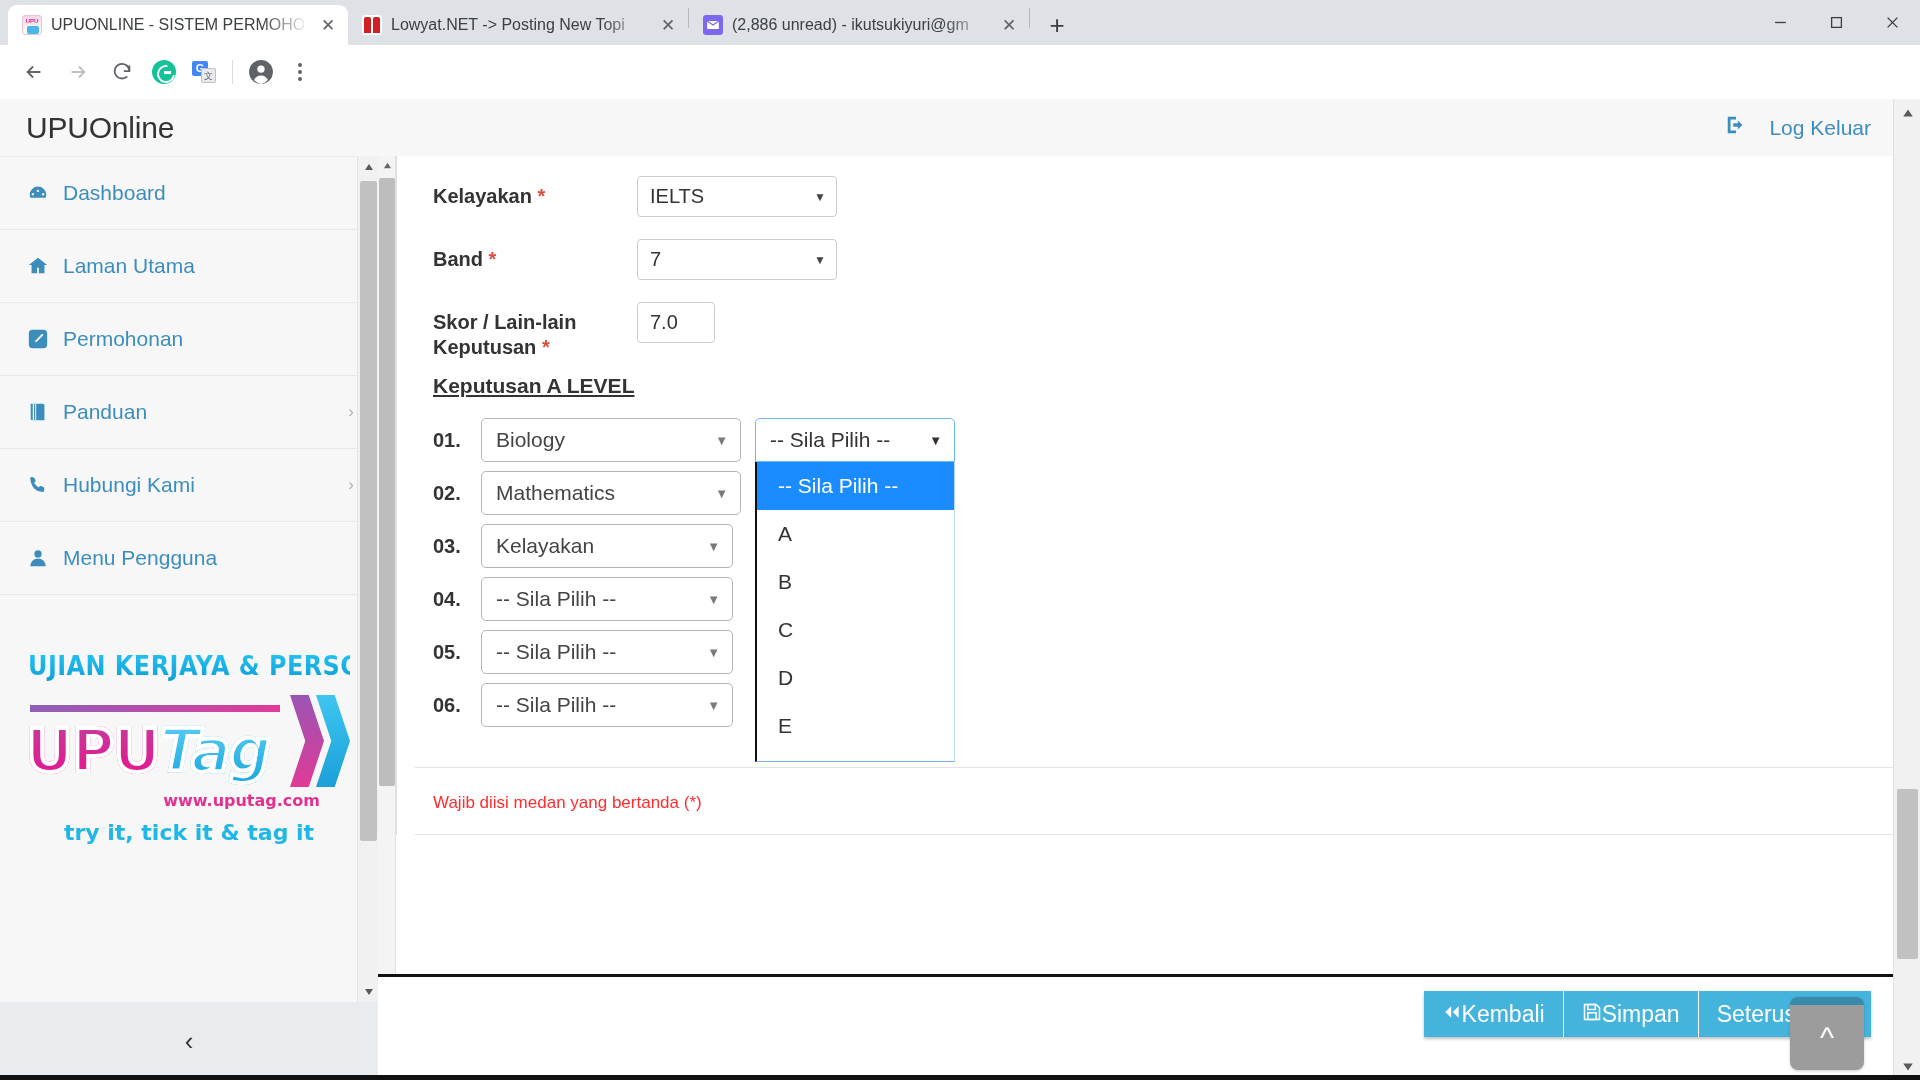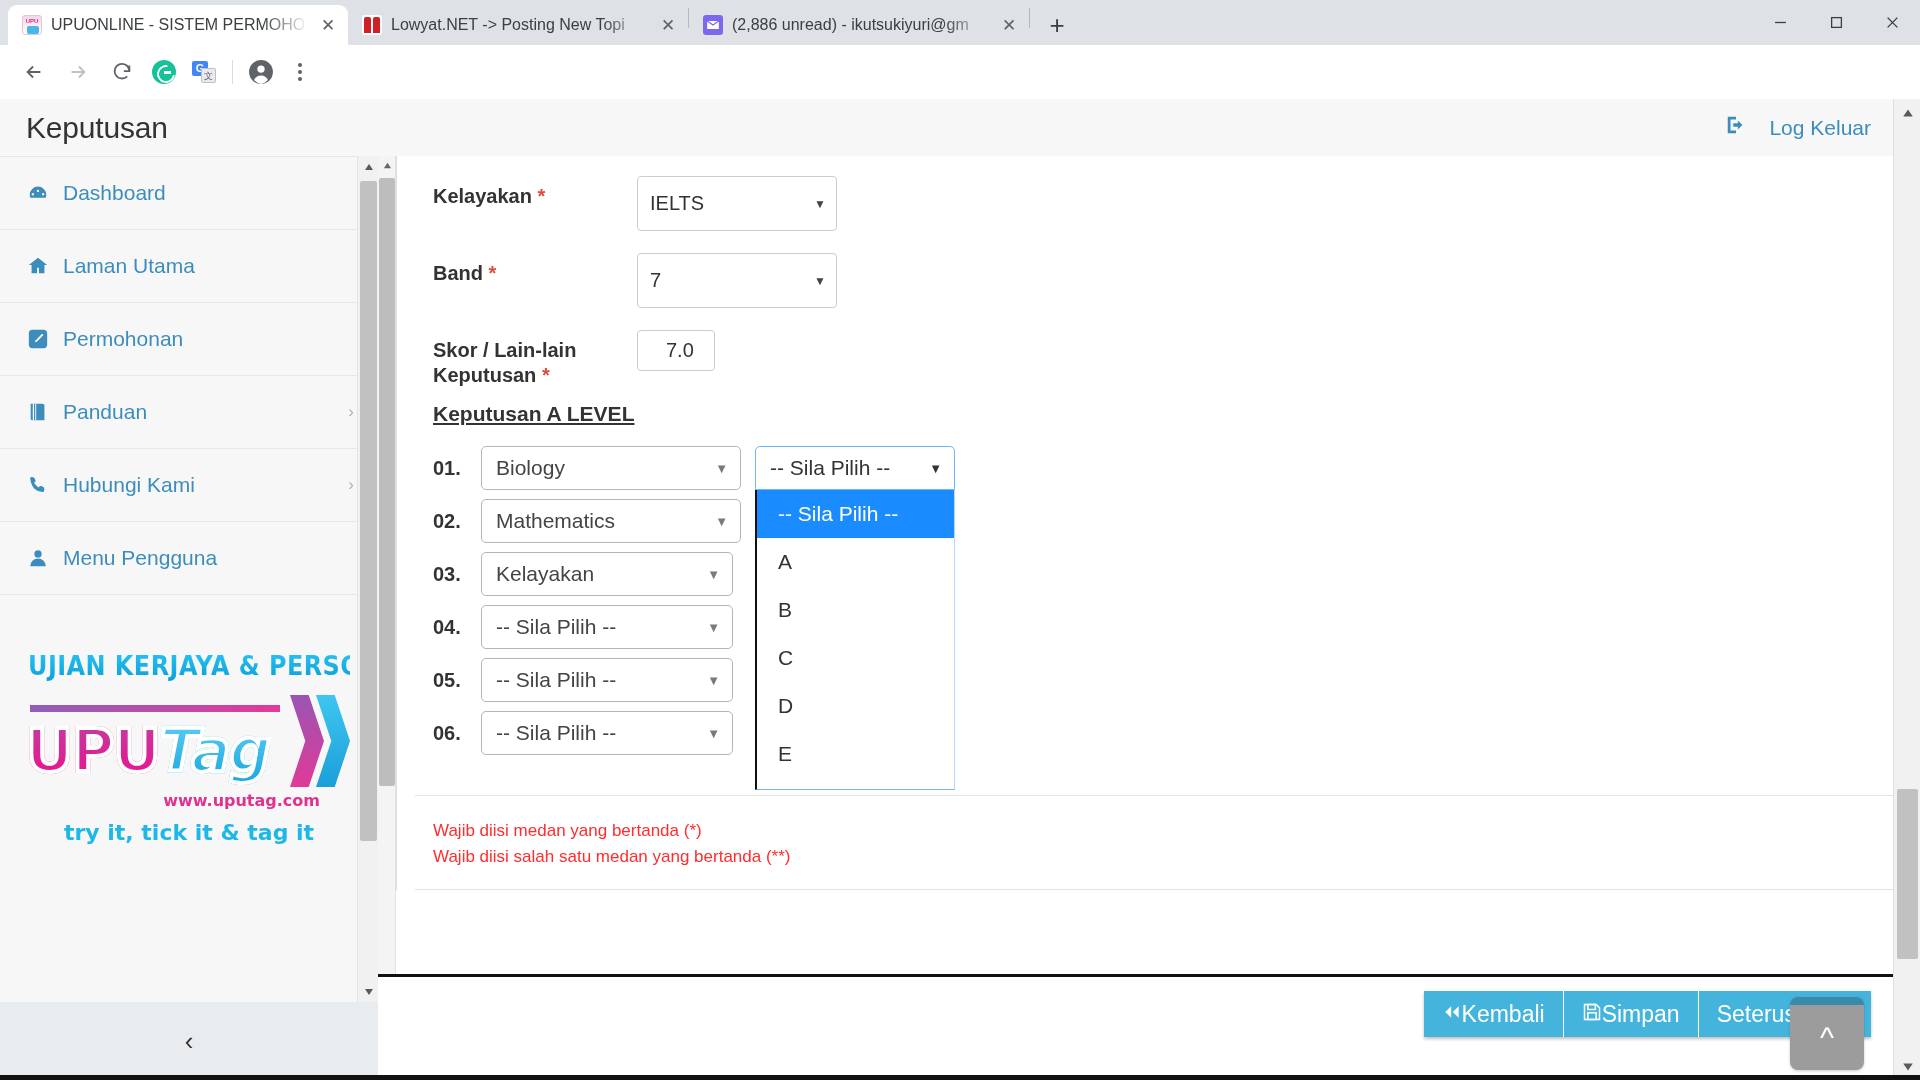--- a/index.html
+++ b/index.html
@@ -314,7 +314,7 @@
 
   <div class="sidebar">
     <div class="brand">
-      <span class="brand-text">Keputusan</span>
+      <span class="brand-text">UPUOnline</span>
     </div>
 
     <div class="nav-list">

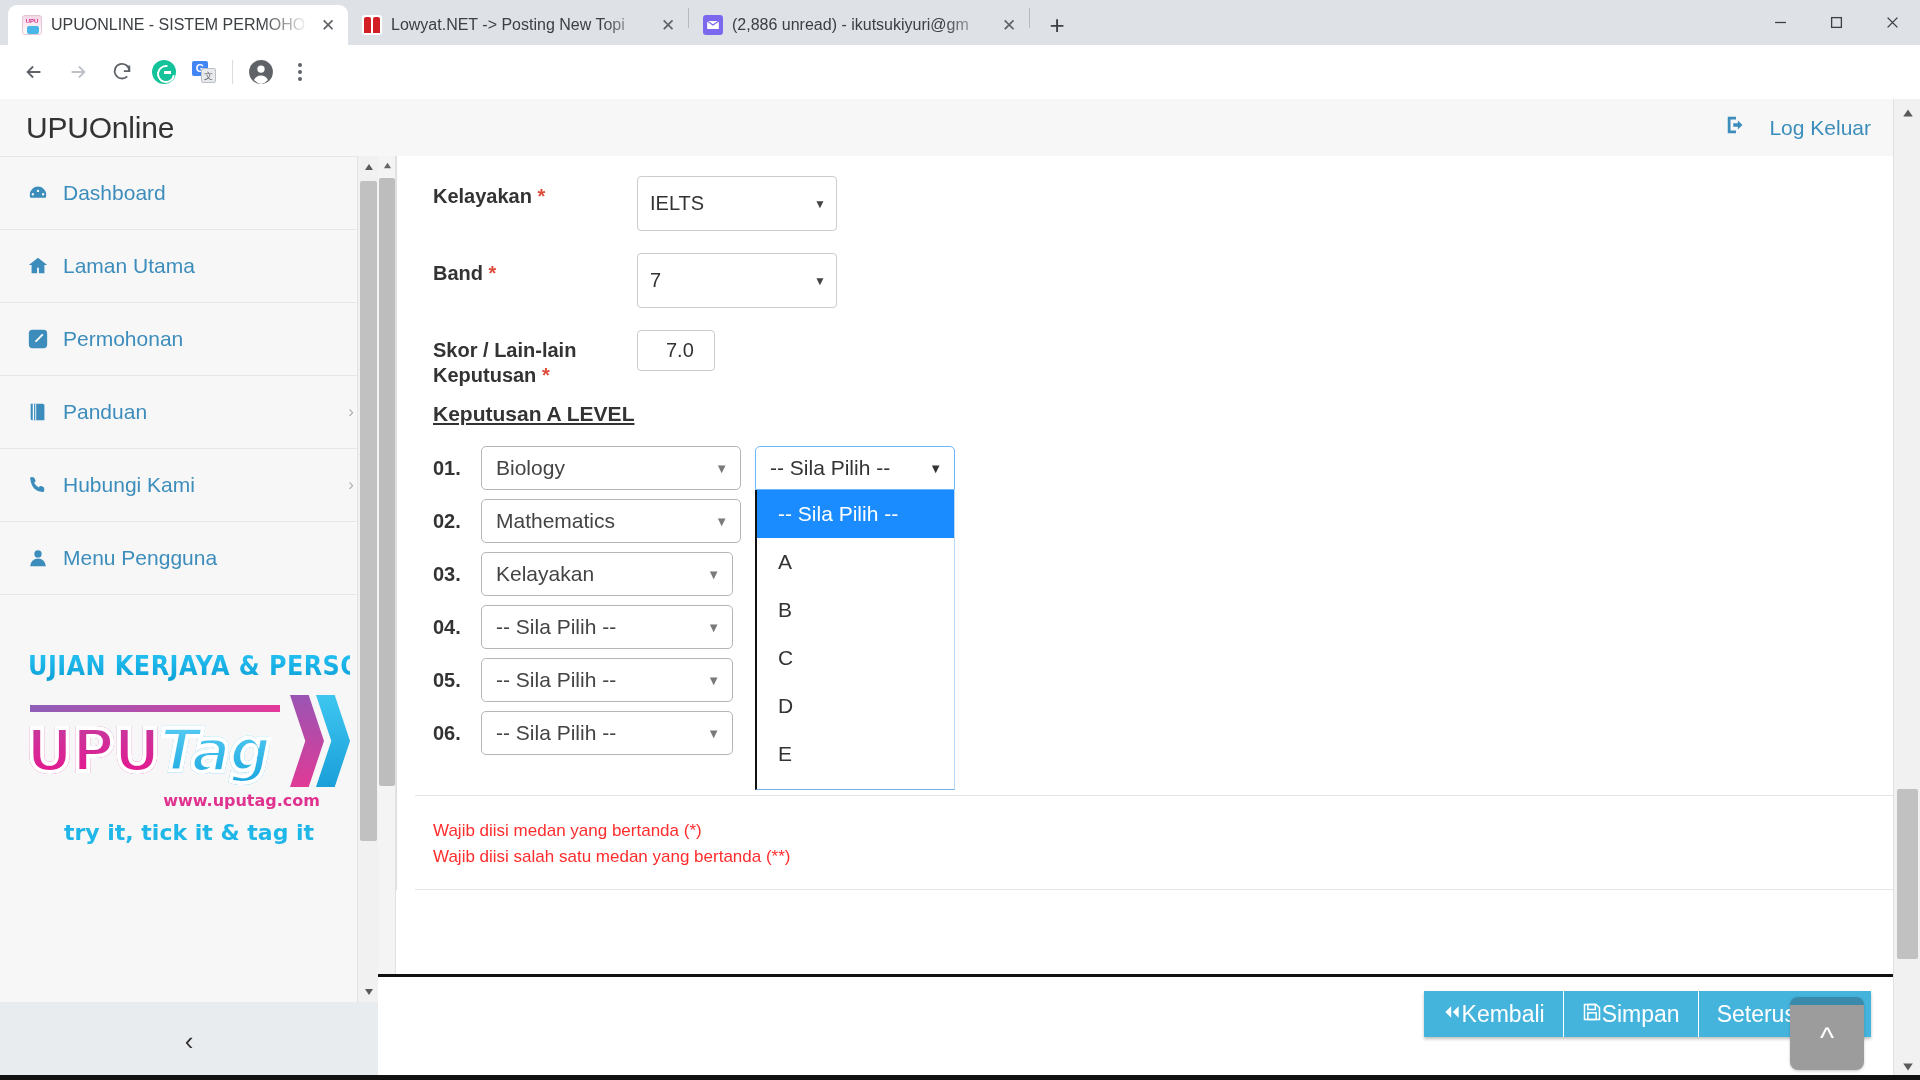--- a/index.html
+++ b/index.html
@@ -137,7 +137,7 @@
   .req { color:#dd4b39; font-weight:bold; }
 
   .sel {
-    height:55px; border:1px solid #ccc; border-radius:4px; background:#fff;
+    height:41px; border:1px solid #ccc; border-radius:4px; background:#fff;
     display:flex; align-items:center; padding:0 10px 0 12px; font-size:20px; color:#333;
     justify-content:space-between;
   }

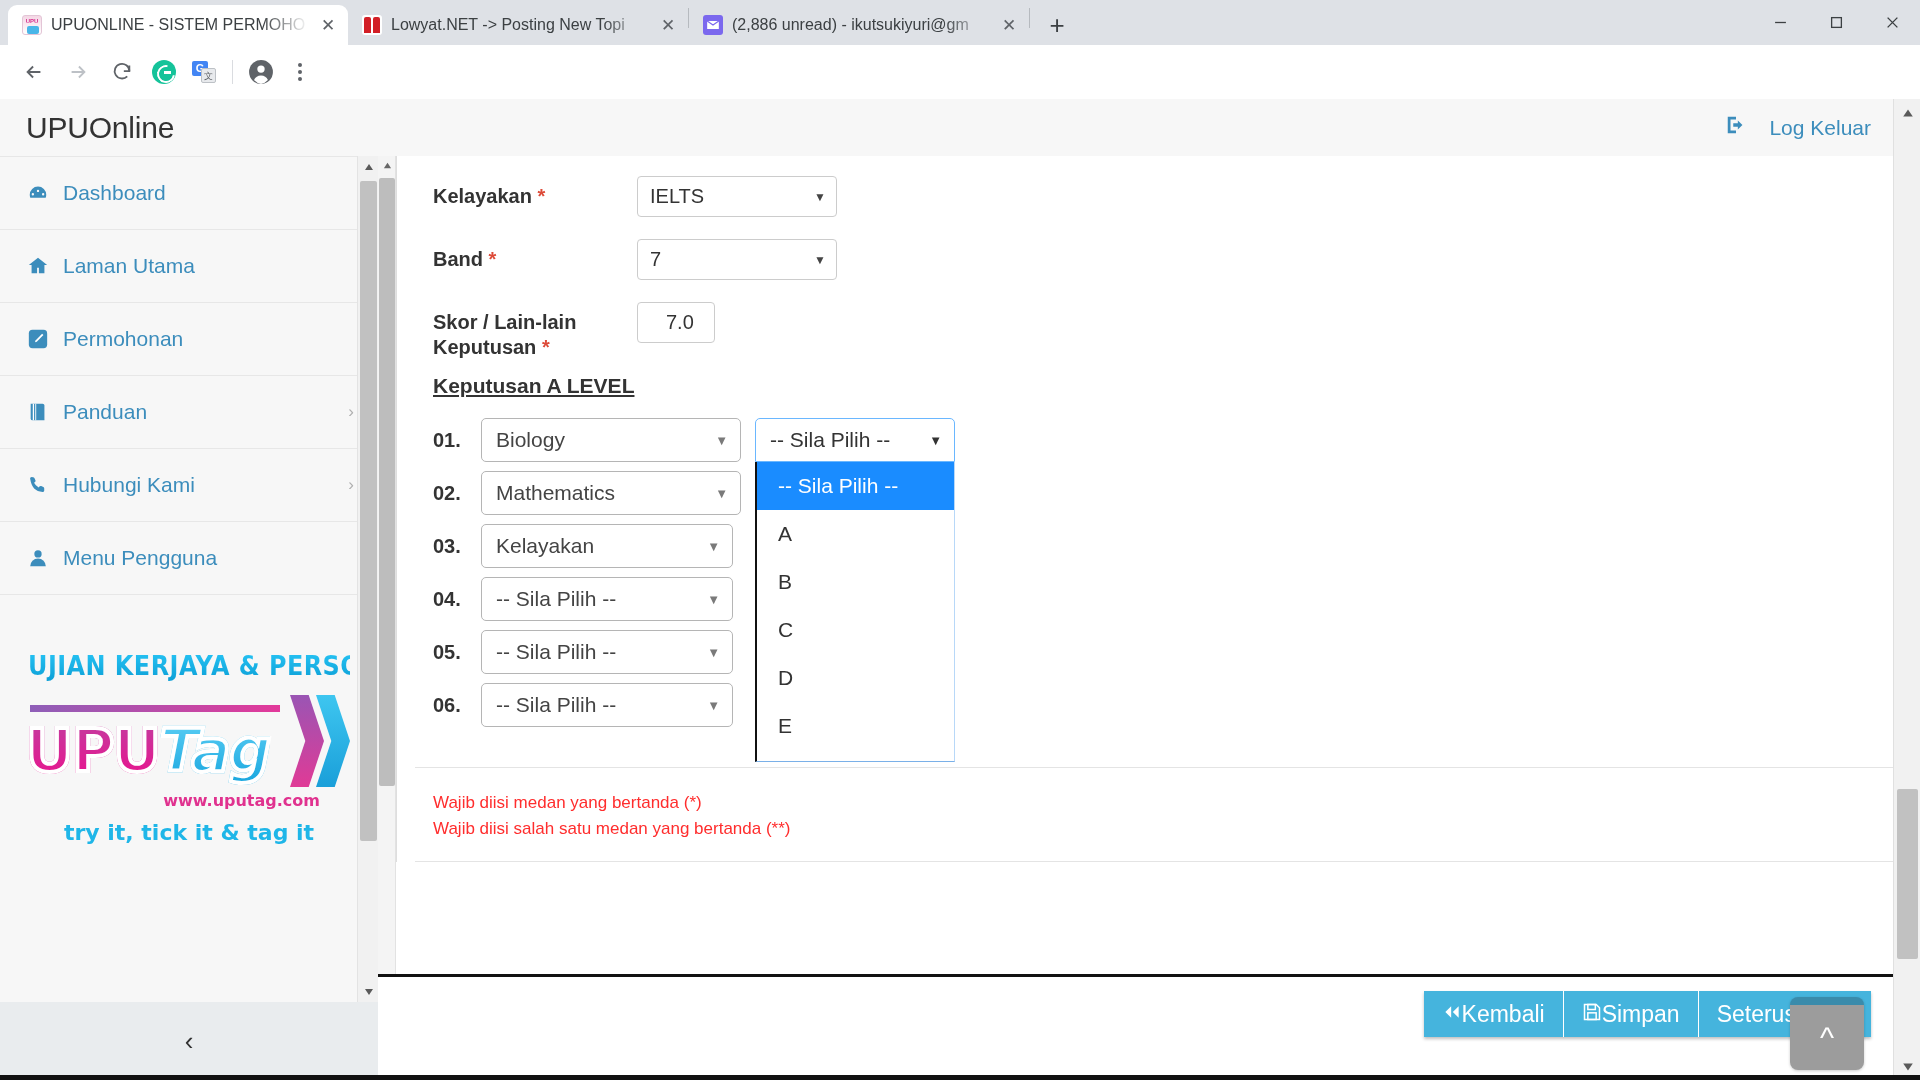--- a/index.html
+++ b/index.html
@@ -144,7 +144,7 @@
   .sel .arrow { font-size:12px; color:#444; margin-left:8px; }
   .sel-kelayakan { width:200px; }
   .sel-band { width:200px; }
-  .txtin { width:78px; height:41px; border:1px solid #ccc; border-radius:4px; display:flex; align-items:center; padding:0 28px; font-size:20px; color:#333; background:#fff; }
+  .txtin { width:78px; height:41px; border:1px solid #ccc; border-radius:4px; display:flex; align-items:center; padding:0 12px; font-size:20px; color:#333; background:#fff; }
 
   .section-title { font-size:21px; font-weight:bold; color:#333; text-decoration:underline; margin:4px 0 20px 0; }
 

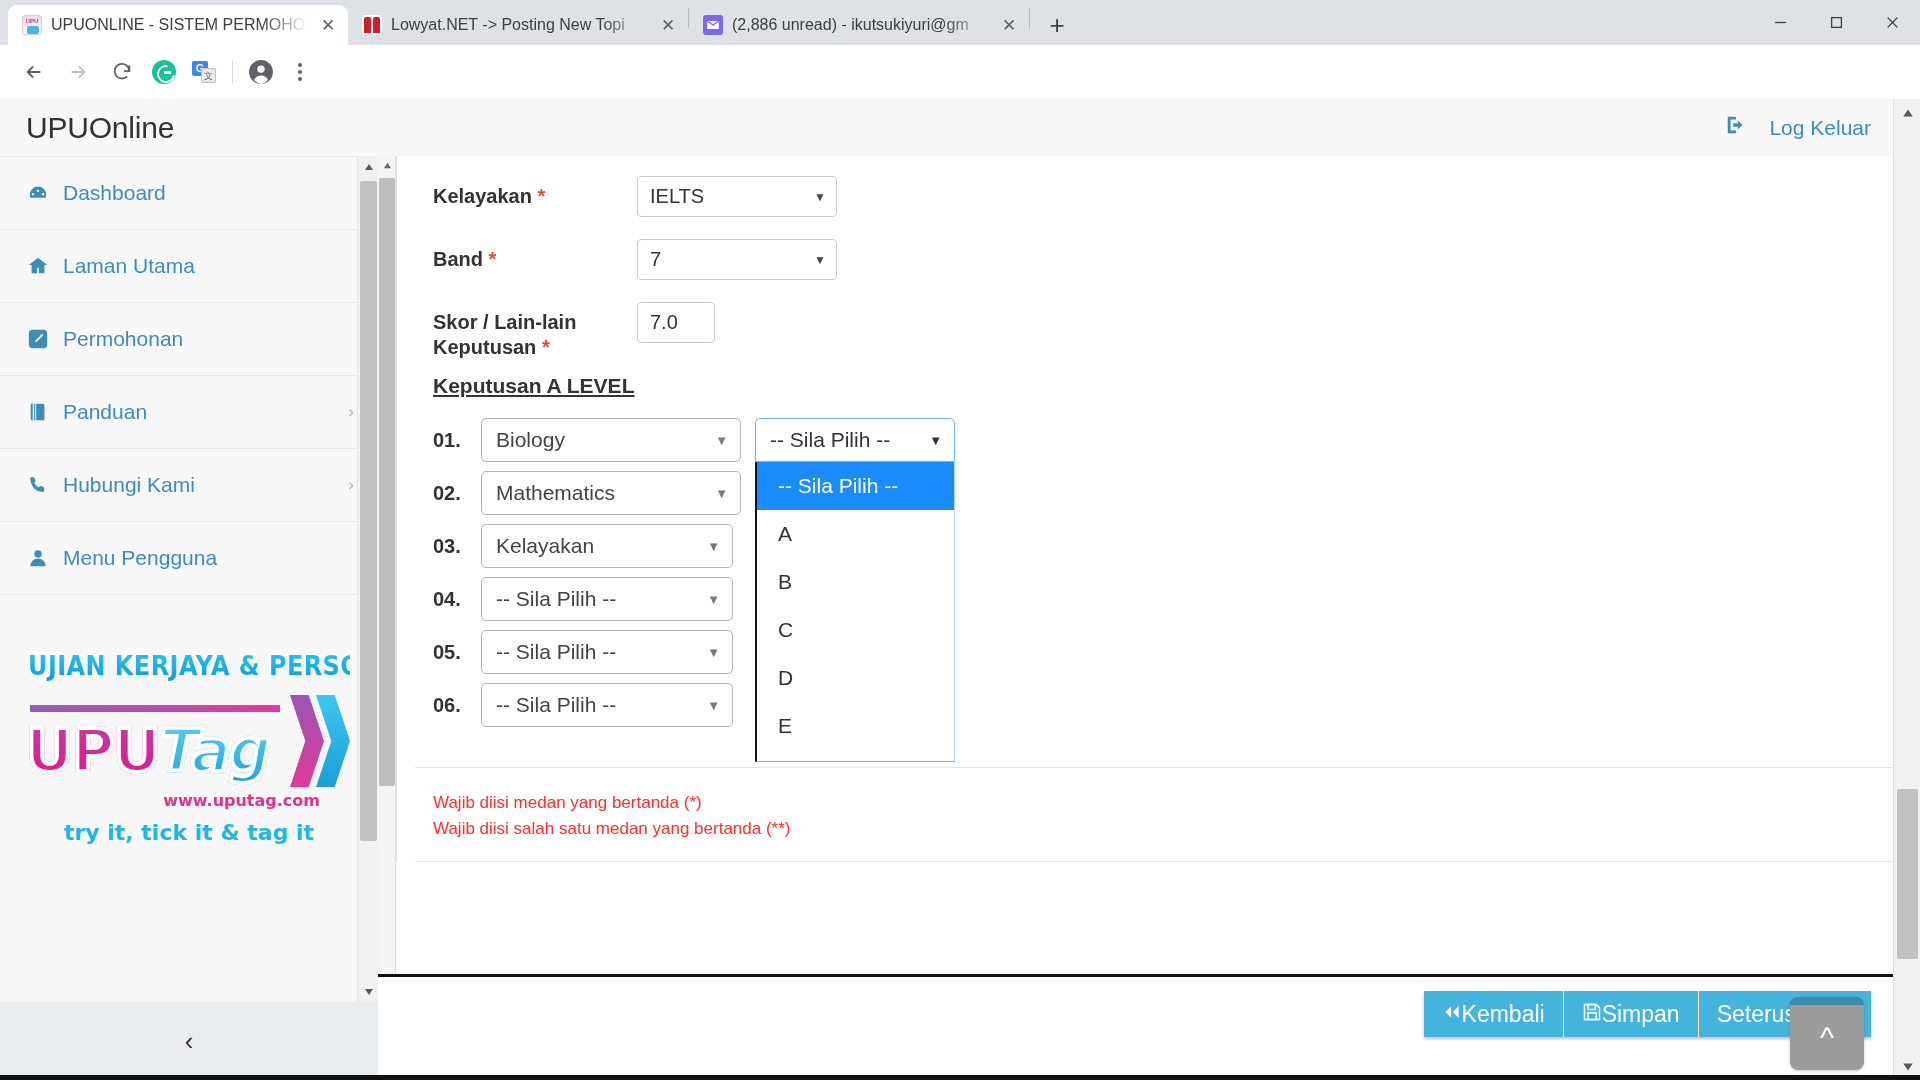--- a/index.html
+++ b/index.html
@@ -544,7 +544,6 @@
         <div class="panel-divider"></div>
         <div class="notes">
           <div class="note">Wajib diisi medan yang bertanda (*)</div>
-          <div class="note">Wajib diisi salah satu medan yang bertanda (**)</div>
         </div>
         <div class="panel-divider"></div>
       </div>

